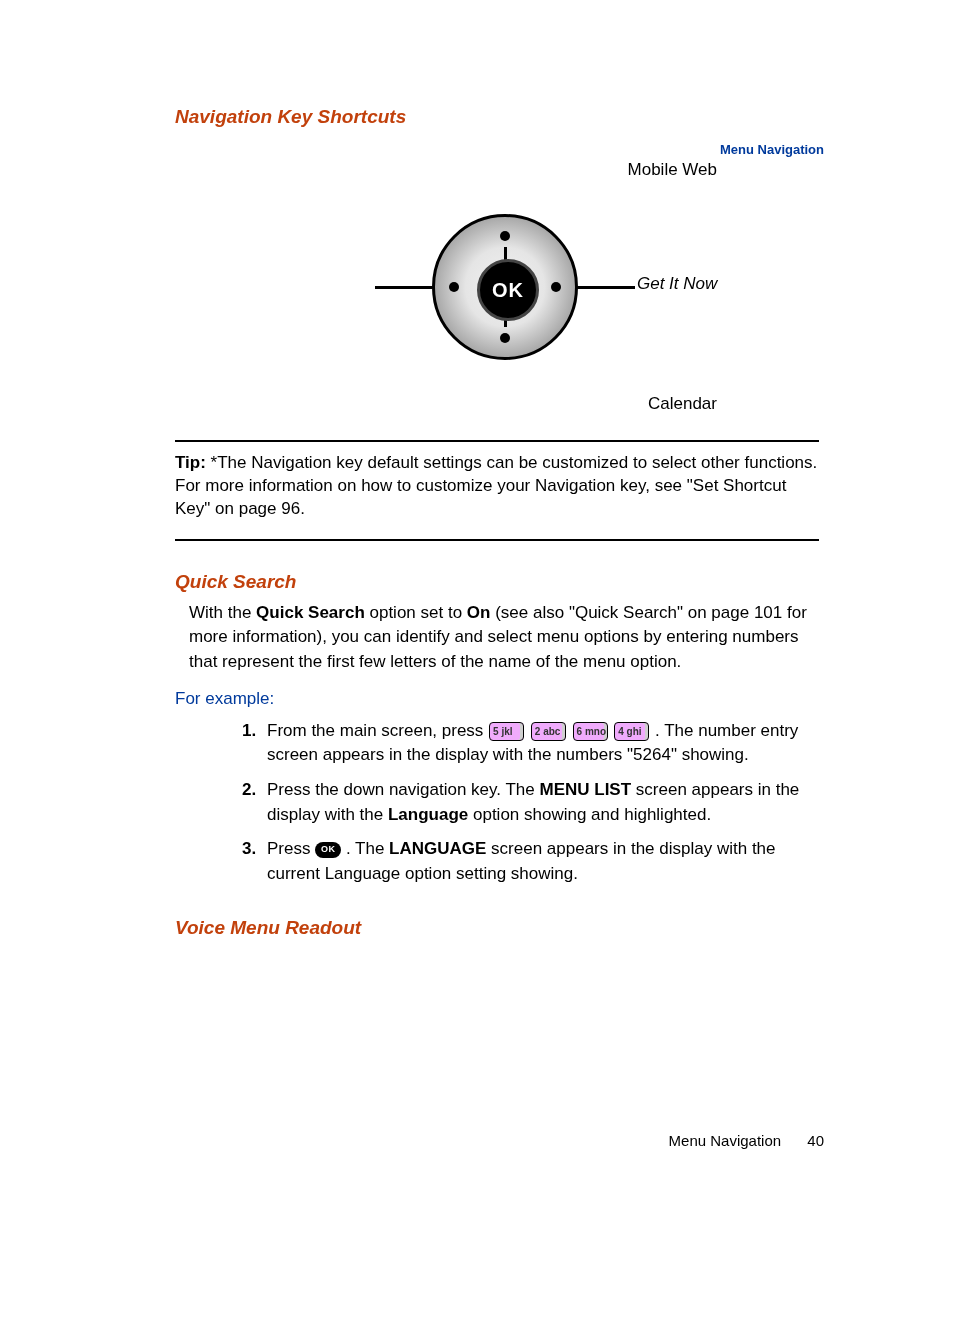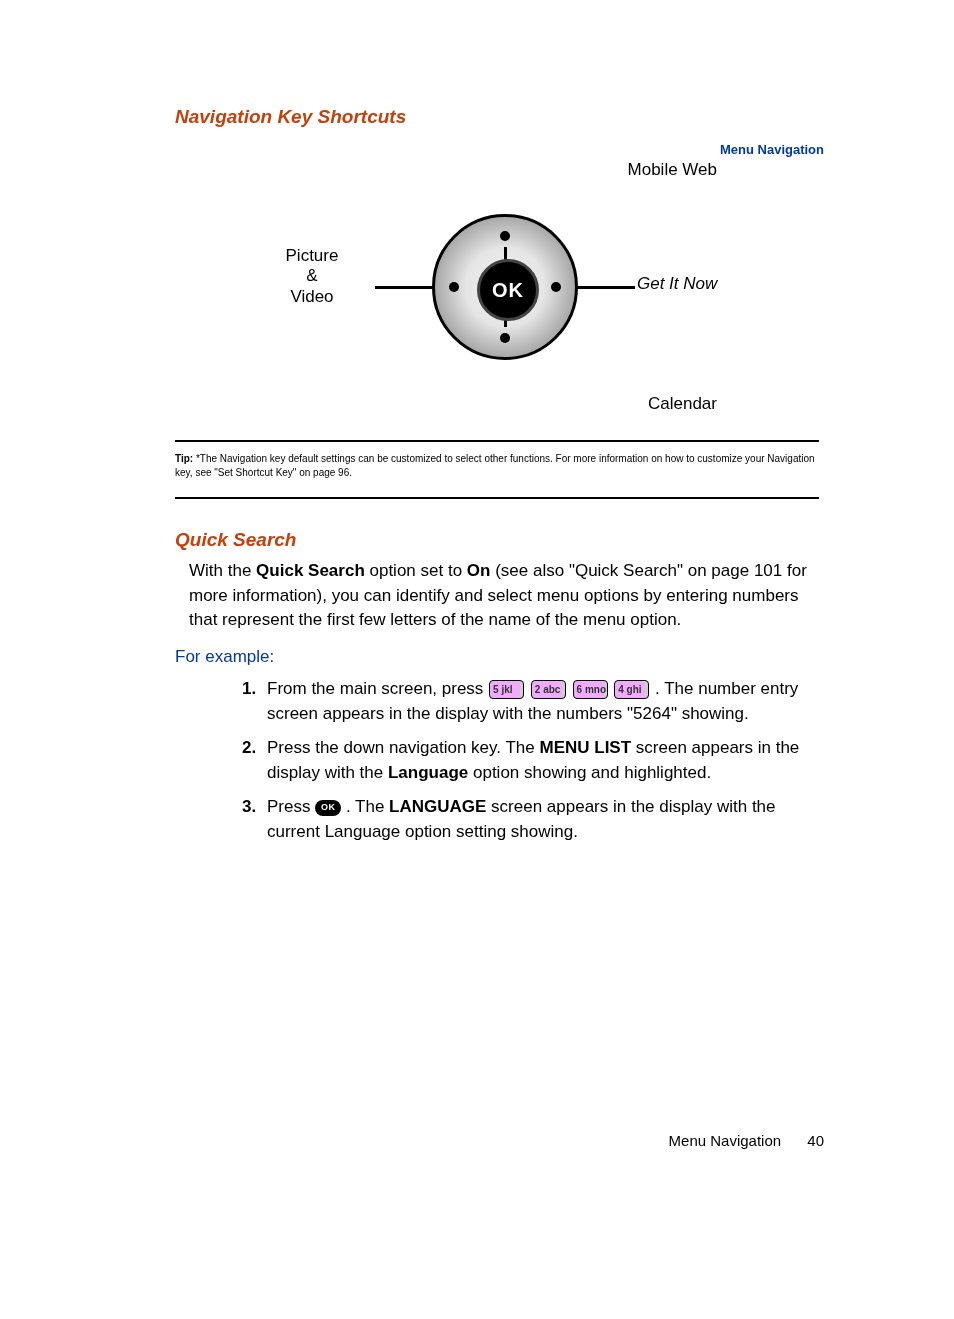--- a/index.html
+++ b/index.html
@@ -92,11 +92,6 @@
   <div class="diagram-wrap">
     <div class="diagram">
       <div class="lbl top">Mobile Web</div>
-      <div class="lbl left">
-        <span>Picture</span><br>
-        <span>&amp;</span><br>
-        <span>Video</span>
-      </div>
       <div class="lbl right">Get It Now</div>
       <div class="lbl bot">Calendar</div>
 

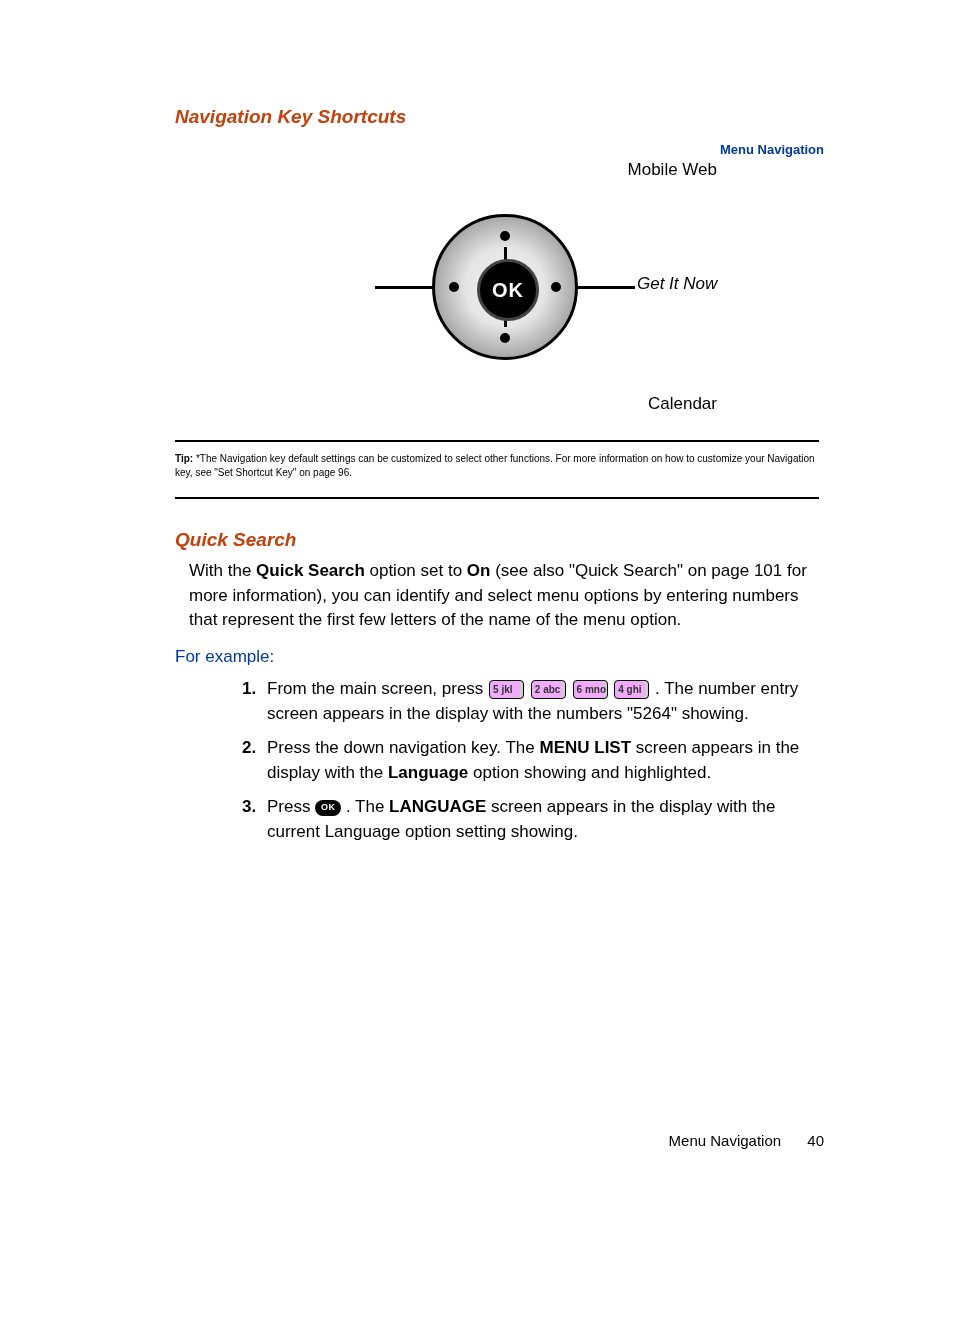--- a/index.html
+++ b/index.html
@@ -56,7 +56,7 @@
   .lbl.left{left:-20px;top:92px;width:110px;text-align:center;line-height:1.2;}
   .lbl.right{right:-40px;top:120px;width:120px;text-align:left;font-style:italic;}
   hr.rule{border:none;border-top:2px solid #000;margin:18px 0 10px 0;}
-  .tip{font-size:10px;line-height:1.35;margin:0 0 0 0;}
+  .tip{font-size:17px;line-height:1.35;margin:0 0 0 0;}
   .tip-label{font-weight:bold;}
   ol.steps{margin:10px 0 0 0;padding:0 0 0 86px;font-size:17px;line-height:1.45;}
   ol.steps>li{margin-bottom:10px;padding-left:6px;}

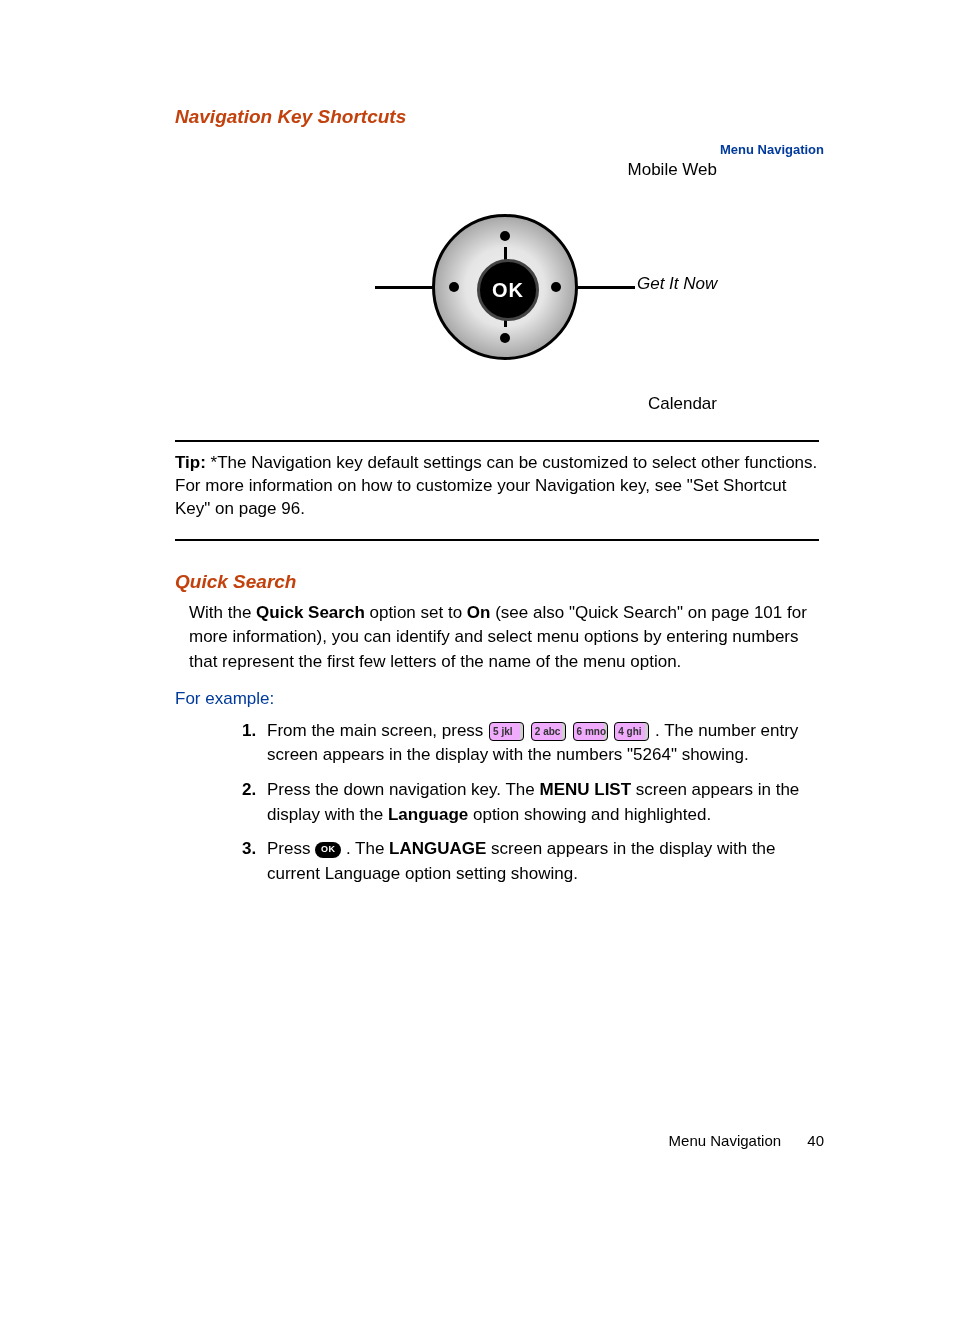--- a/index.html
+++ b/index.html
@@ -142,6 +142,7 @@
     </li>
   </ol>
 
+  <div class="h2">Voice Menu Readout</div>
 
   <div class="footer">
     <span>Menu Navigation</span>

